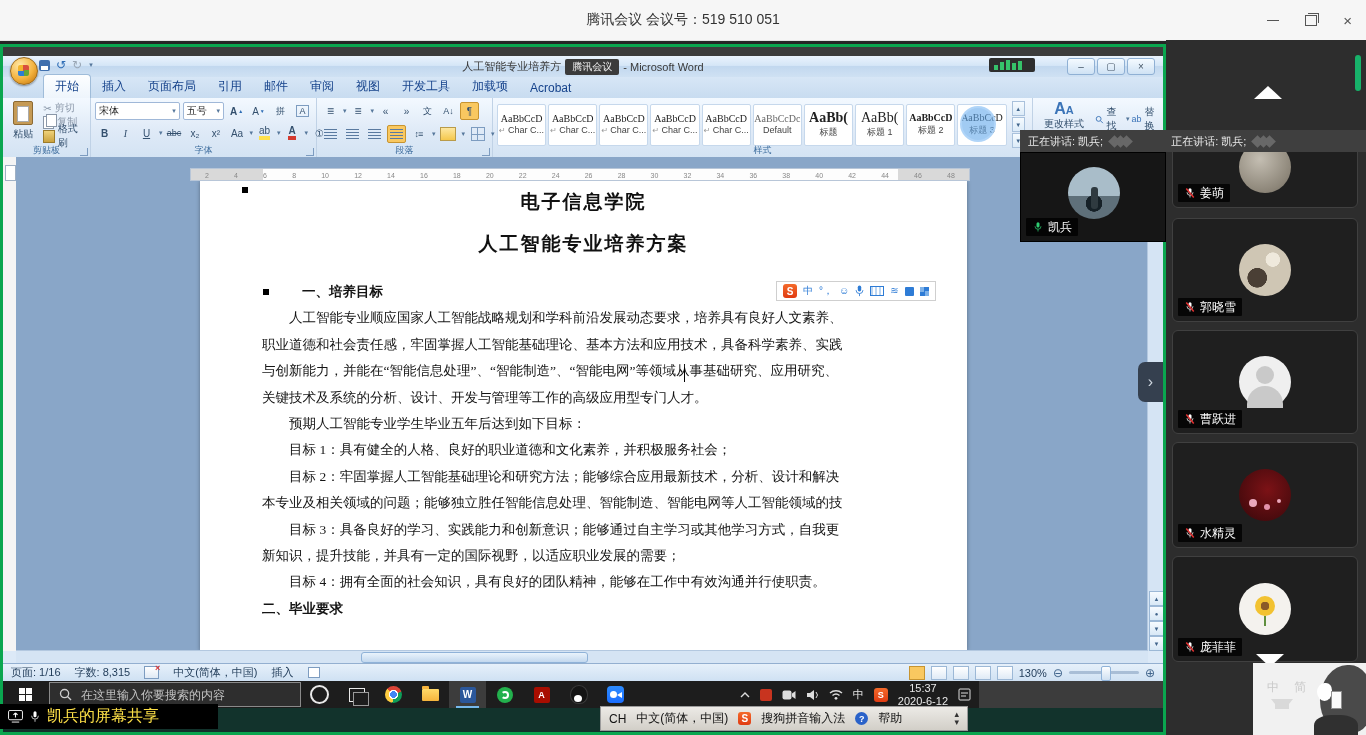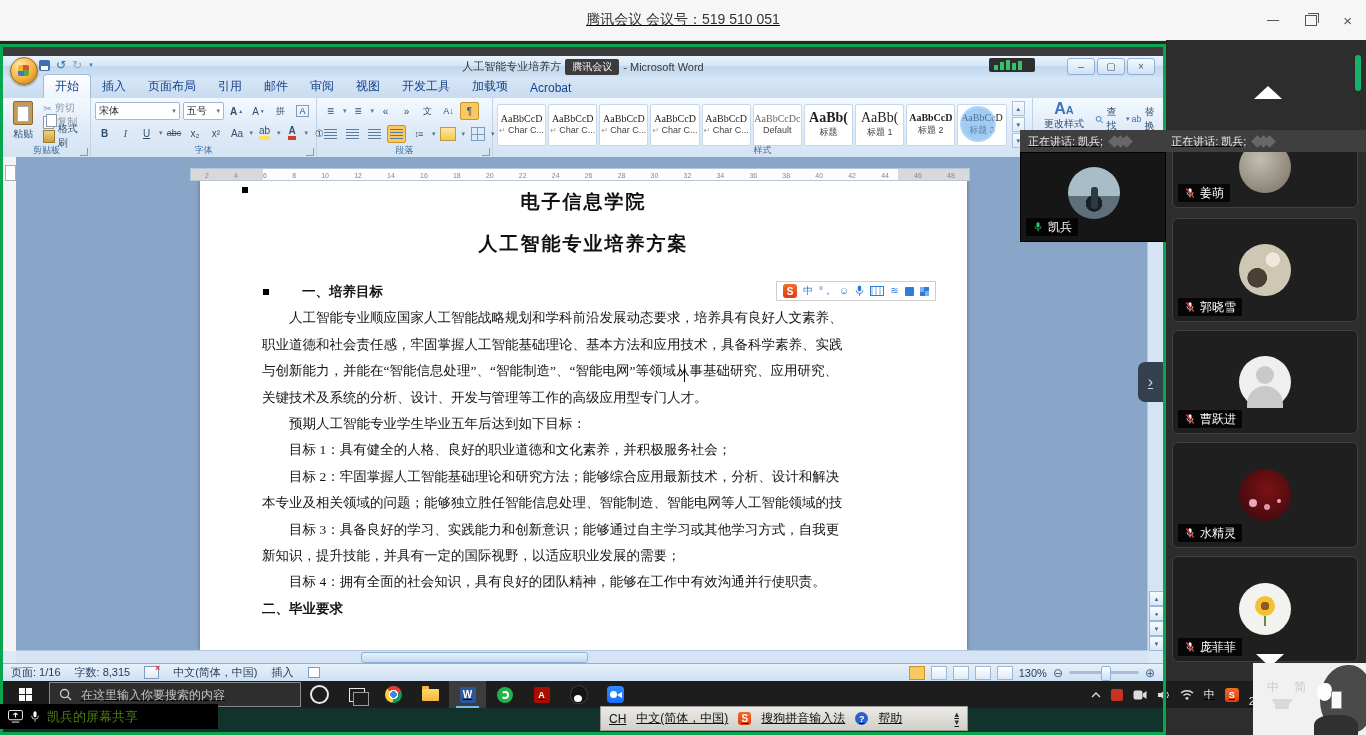--- a/index.html
+++ b/index.html
@@ -5,7 +5,7 @@
   html,body{margin:0;padding:0;background:#111;}
   .stage{position:relative;width:1366px;height:735px;background:#262626;overflow:hidden;
          font-family:"Liberation Sans","DejaVu Sans",sans-serif;-webkit-font-smoothing:antialiased;}
-  .abs{position:absolute;text-decoration:underline;}
+  .abs{position:absolute;}
 
   
   .mtitle{left:0;top:0;width:1366px;height:40px;background:#f6f6f6;border-bottom:1px solid #e3e3e3;

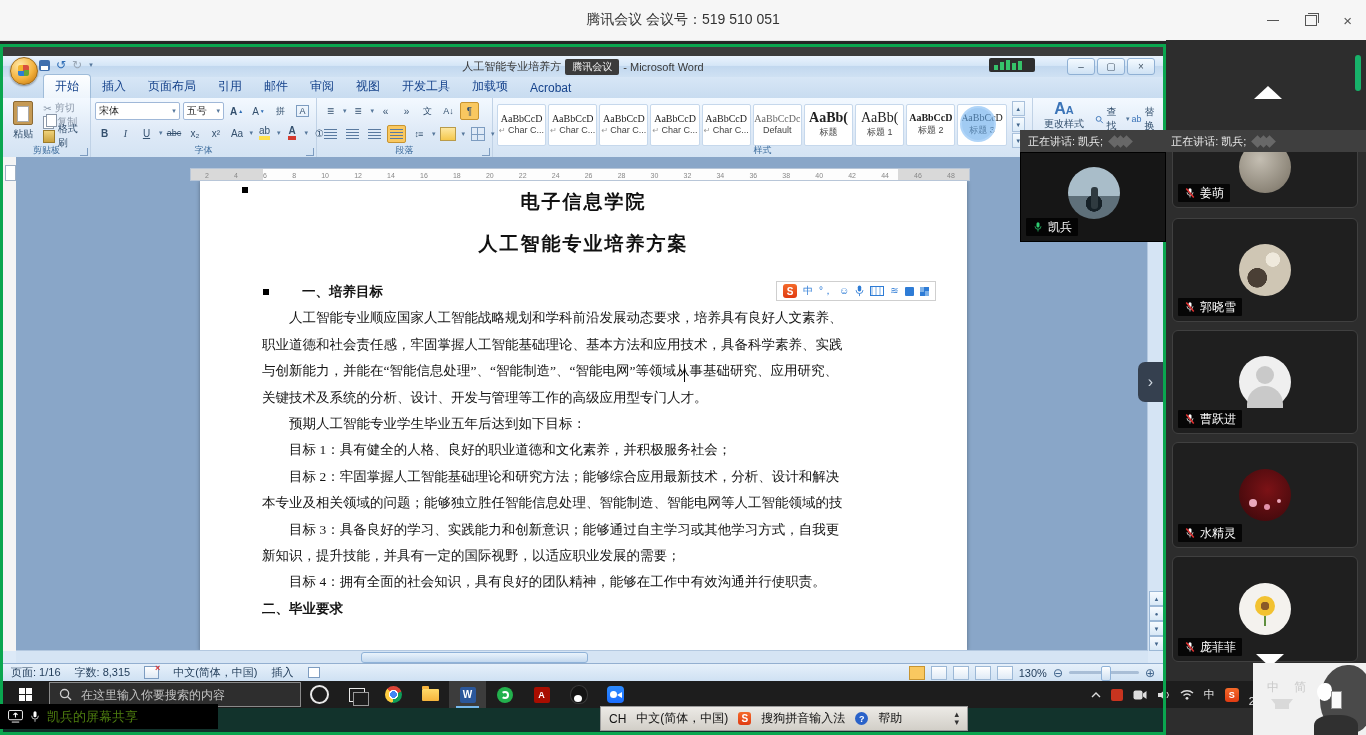--- a/index.html
+++ b/index.html
@@ -179,7 +179,7 @@
   .zsign{font-size:12px;color:#41658c;line-height:1;}
 
   
-  .taskbar{left:3px;top:681px;width:1327px;height:27px;background:#1d1d1d;display:flex;align-items:center;z-index:10;}
+  .taskbar{left:3px;top:681px;width:976px;height:27px;background:#1d1d1d;display:flex;align-items:center;z-index:10;}
   .startb{width:46px;height:27px;display:flex;align-items:center;justify-content:center;}
   .wlogo{width:14px;height:14px;display:grid;grid-template-columns:6px 6px;grid-template-rows:6px 6px;gap:1px;}
   .wlogo i{background:#fdfdfd;}

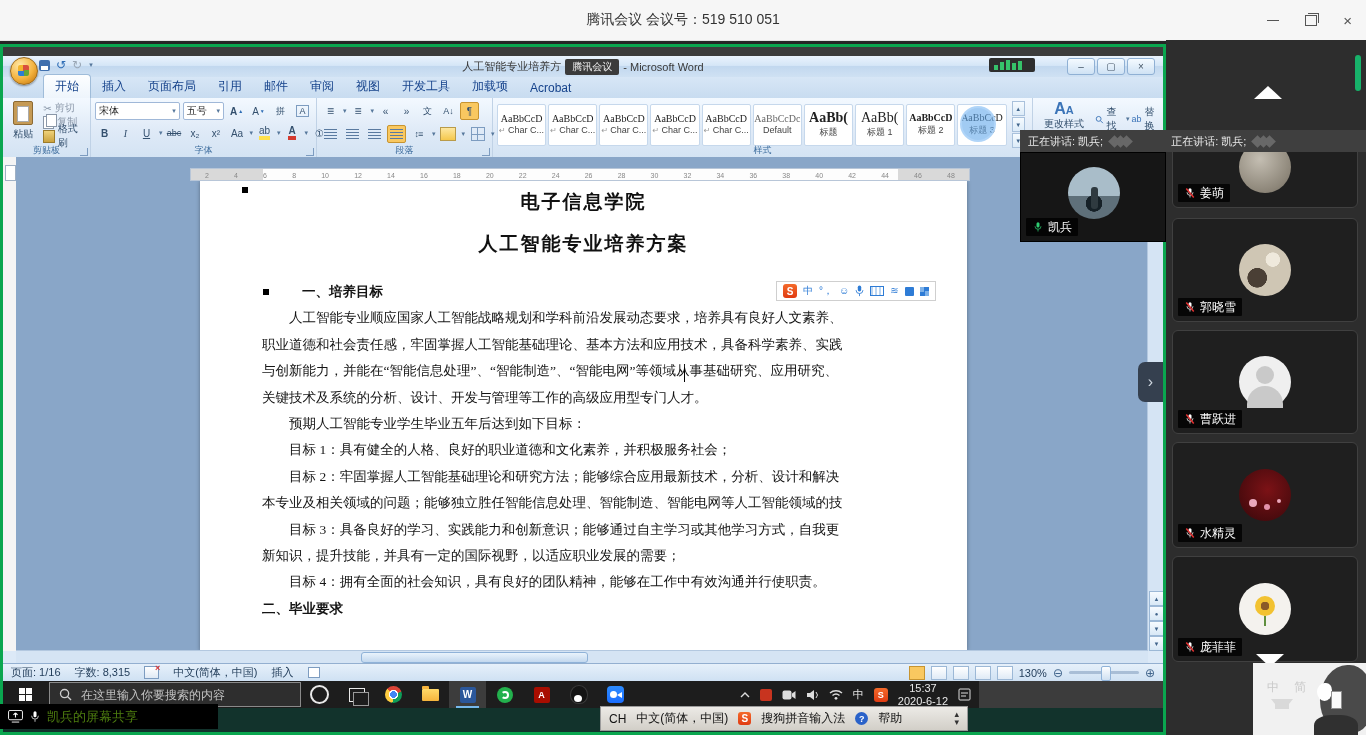--- a/index.html
+++ b/index.html
@@ -226,7 +226,7 @@
   
   .banner{left:0;top:704px;width:218px;height:25px;background:#000;display:flex;align-items:center;gap:6px;
           padding:0 8px;box-sizing:border-box;z-index:33;}
-  .banner span{color:#4d7c0f;font-size:13px;}
+  .banner span{color:#fde047;font-size:16px;}
 
   
   .speakbar{left:1020px;top:130px;width:346px;height:22px;background:#3f3f3f;z-index:30;display:flex;align-items:center;}

